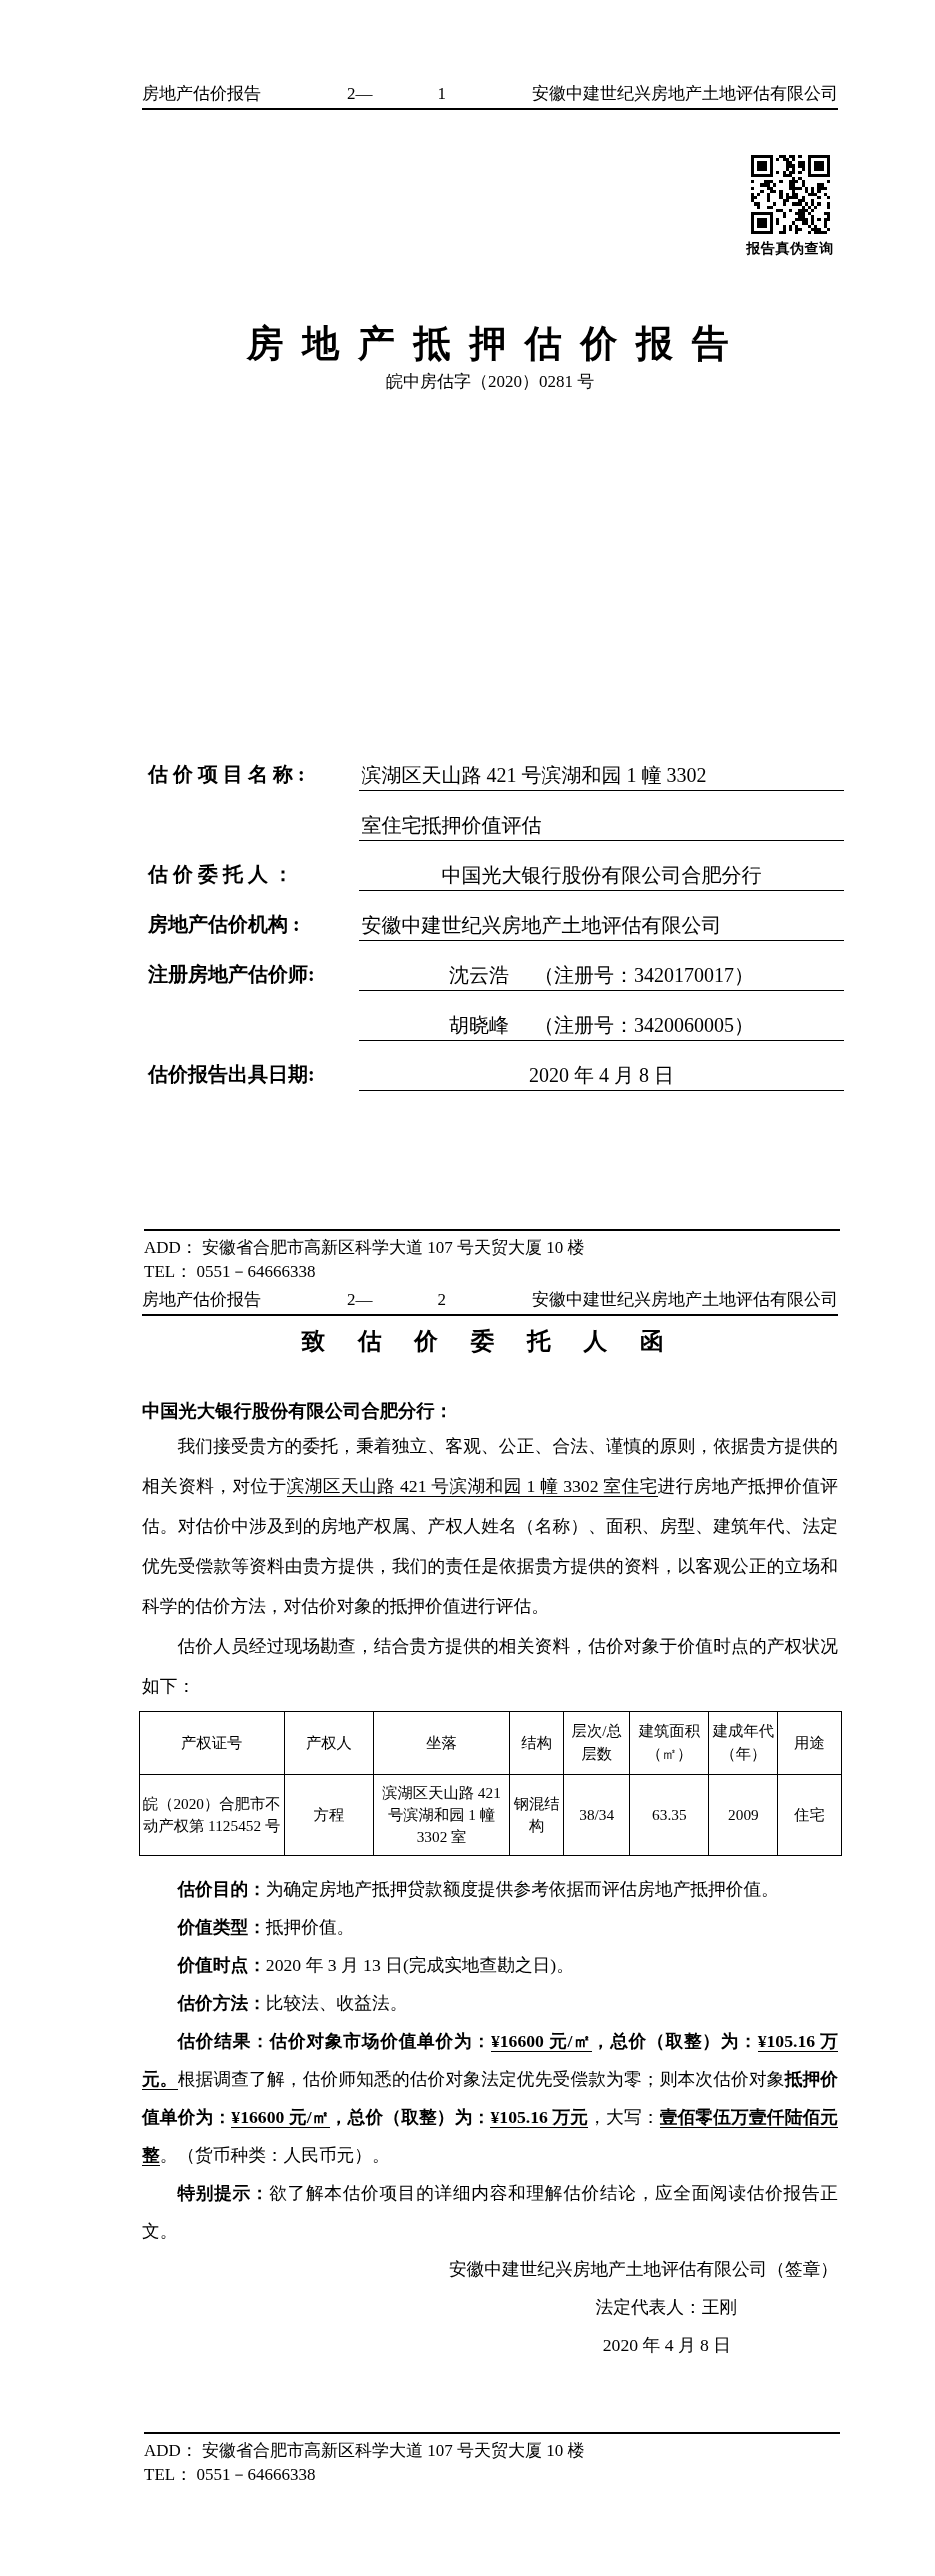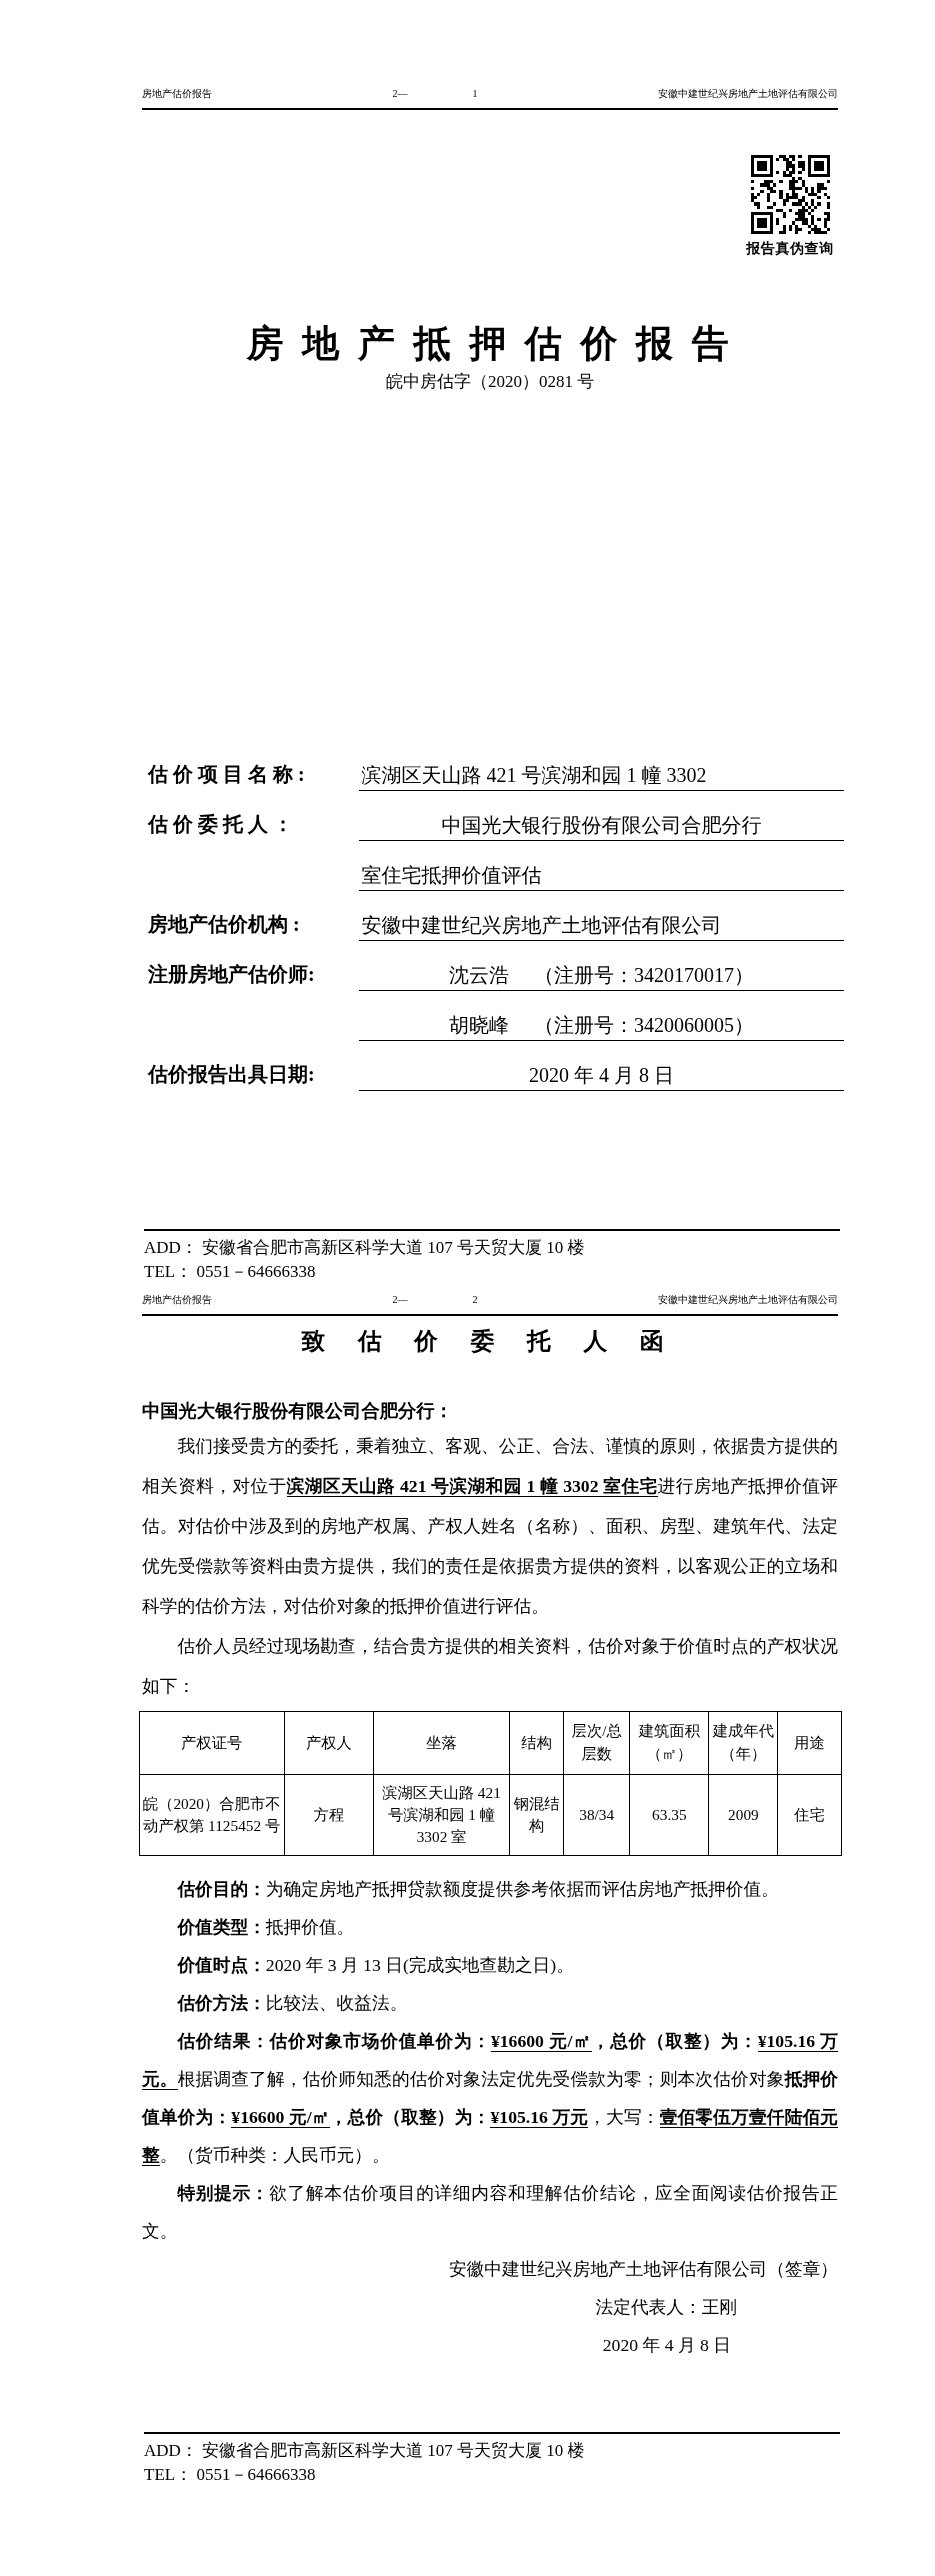--- a/index.html
+++ b/index.html
@@ -12,7 +12,7 @@
   .pageheader{
     position:absolute;left:142px;width:696px;
     display:flex;justify-content:space-between;align-items:flex-end;
-    font-size:10px;line-height:15.3px;padding-bottom:7px;
+    font-size:17px;line-height:15.3px;padding-bottom:7px;
     border-bottom:2.4px solid #000;
   }
   .ph-center{display:inline-flex;align-items:flex-end;}

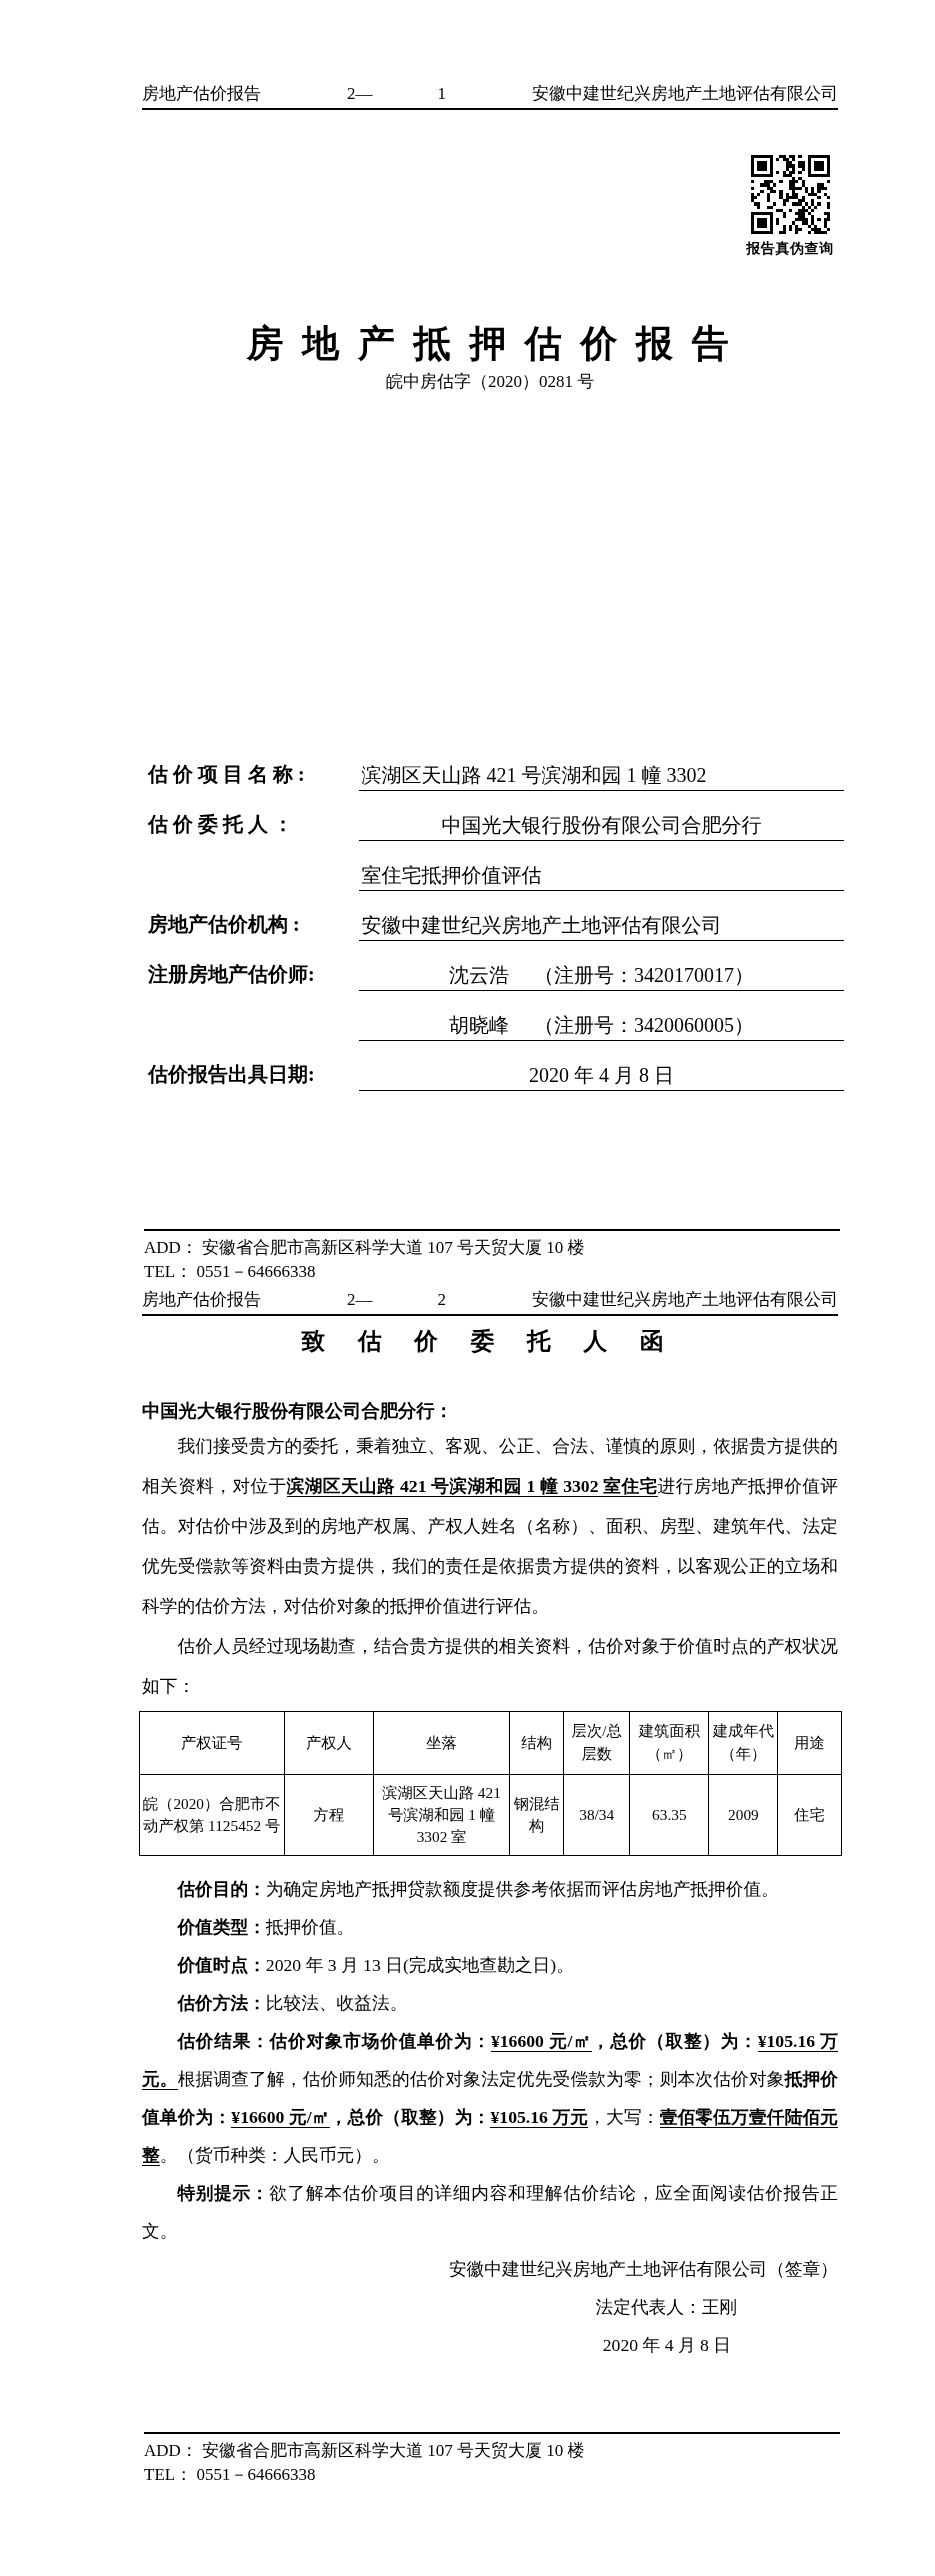--- a/index.html
+++ b/index.html
@@ -282,12 +282,12 @@
       <span class="fval left">滨湖区天山路 421 号滨湖和园 1 幢 3302</span>
     </div>
     <div class="frow">
+      <span class="flabel"></span>
+      <span class="fval left">室住宅抵押价值评估</span>
+    </div>
+    <div class="frow">
       <span class="flabel">估 价 委 托 人 ：</span>
       <span class="fval">中国光大银行股份有限公司合肥分行</span>
-    </div>
-    <div class="frow">
-      <span class="flabel"></span>
-      <span class="fval left">室住宅抵押价值评估</span>
     </div>
     <div class="frow">
       <span class="flabel">房地产估价机构 :</span>

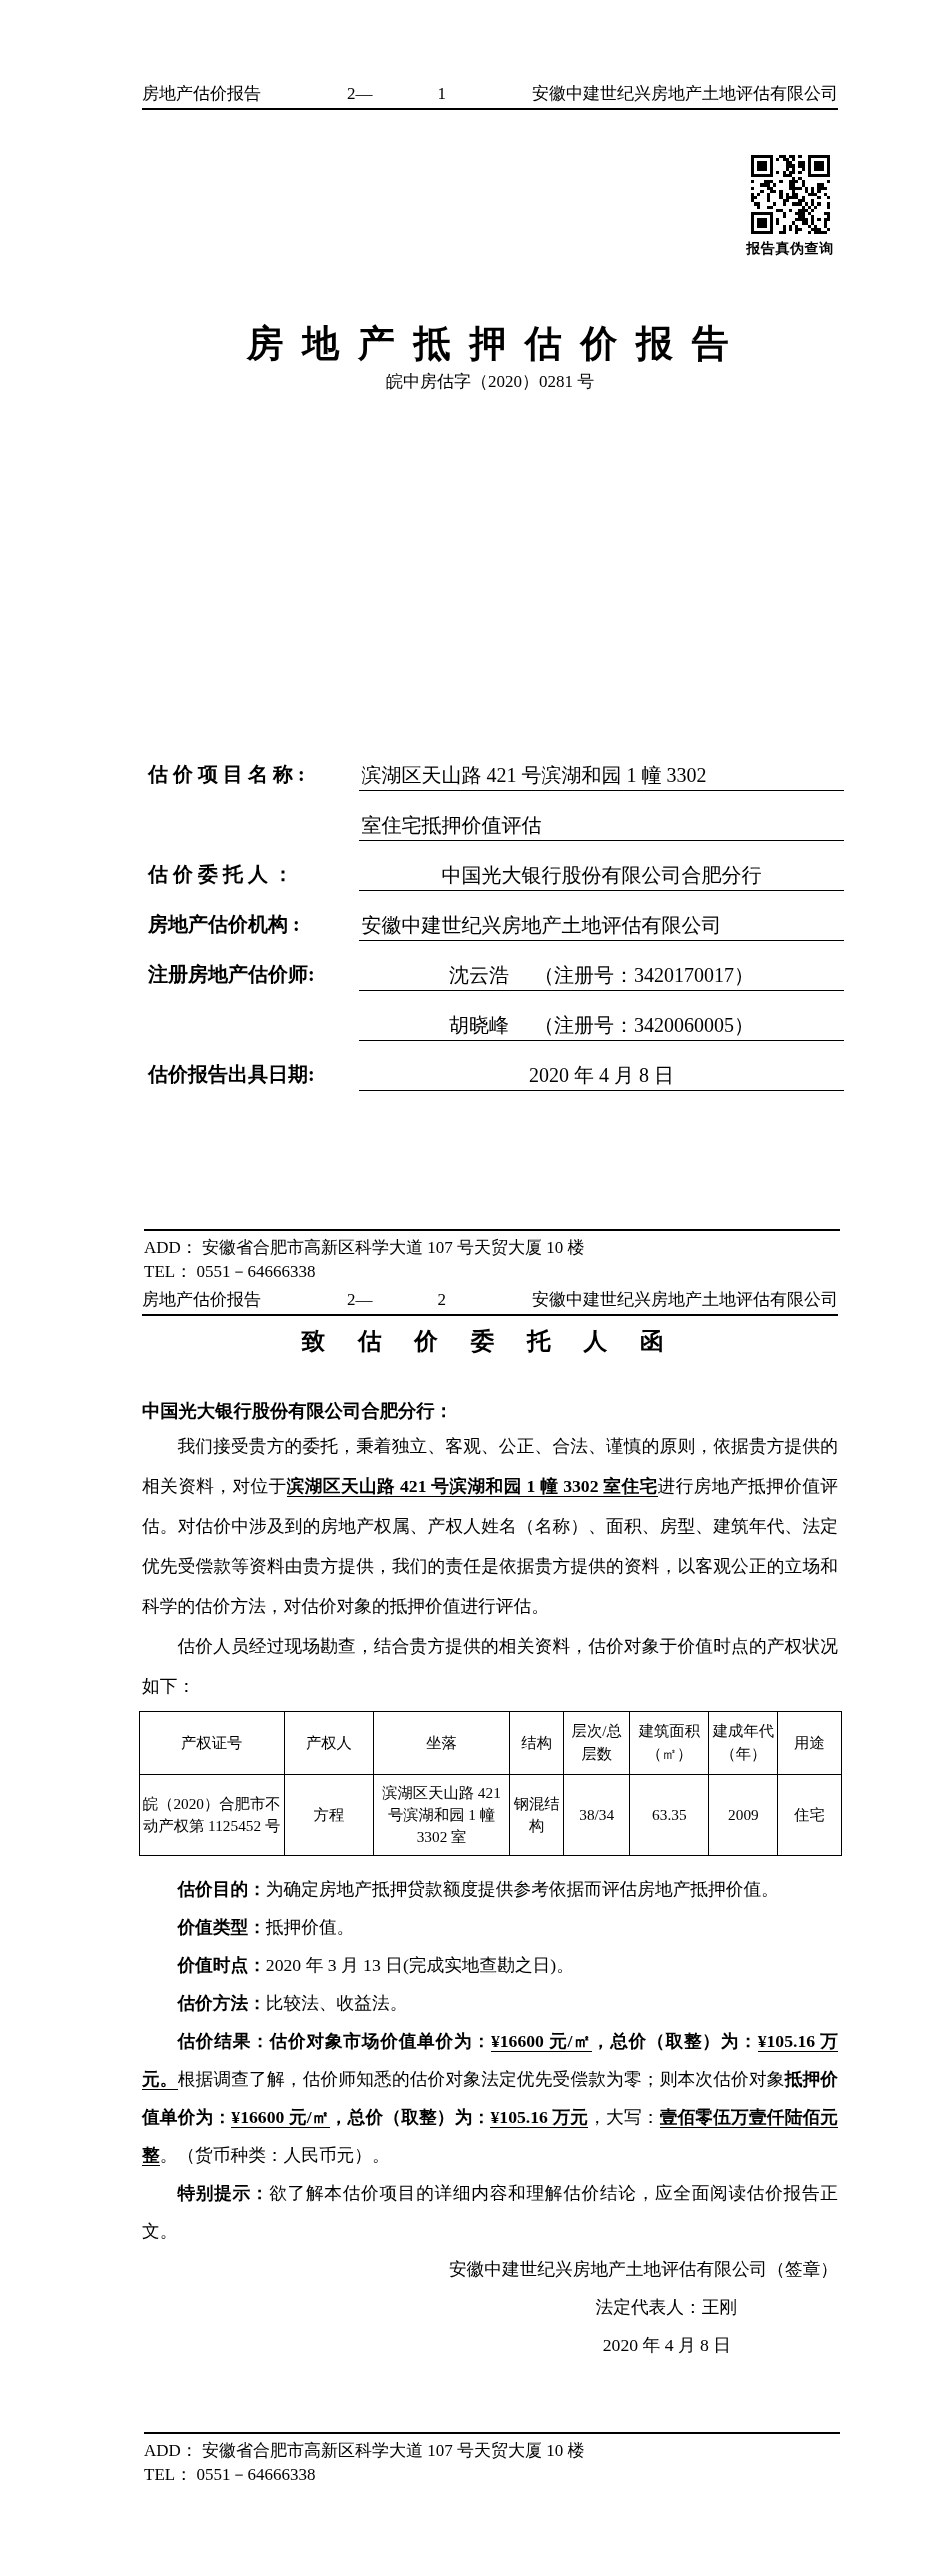--- a/index.html
+++ b/index.html
@@ -50,7 +50,7 @@
   .letterbody p{margin:0;text-indent:2em;}
   .b{font-weight:bold;}
   .u{border-bottom:1.2px solid #000;}
-  .hl{font-weight:bold;border-bottom:1.2px solid #000;}
+  .hl{font-weight:normal;border-bottom:1.2px solid #000;}
   
   table.ownership{
     width:703px;margin-left:-3.5px;border-collapse:collapse;

